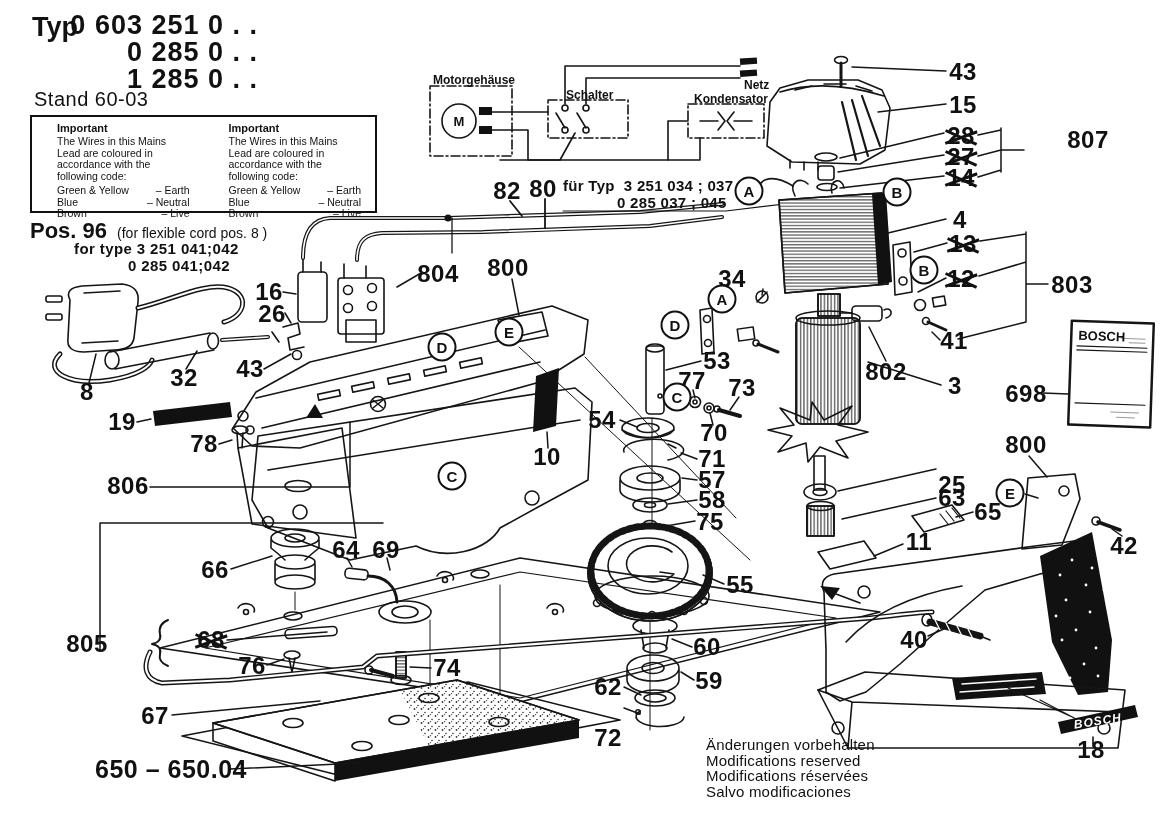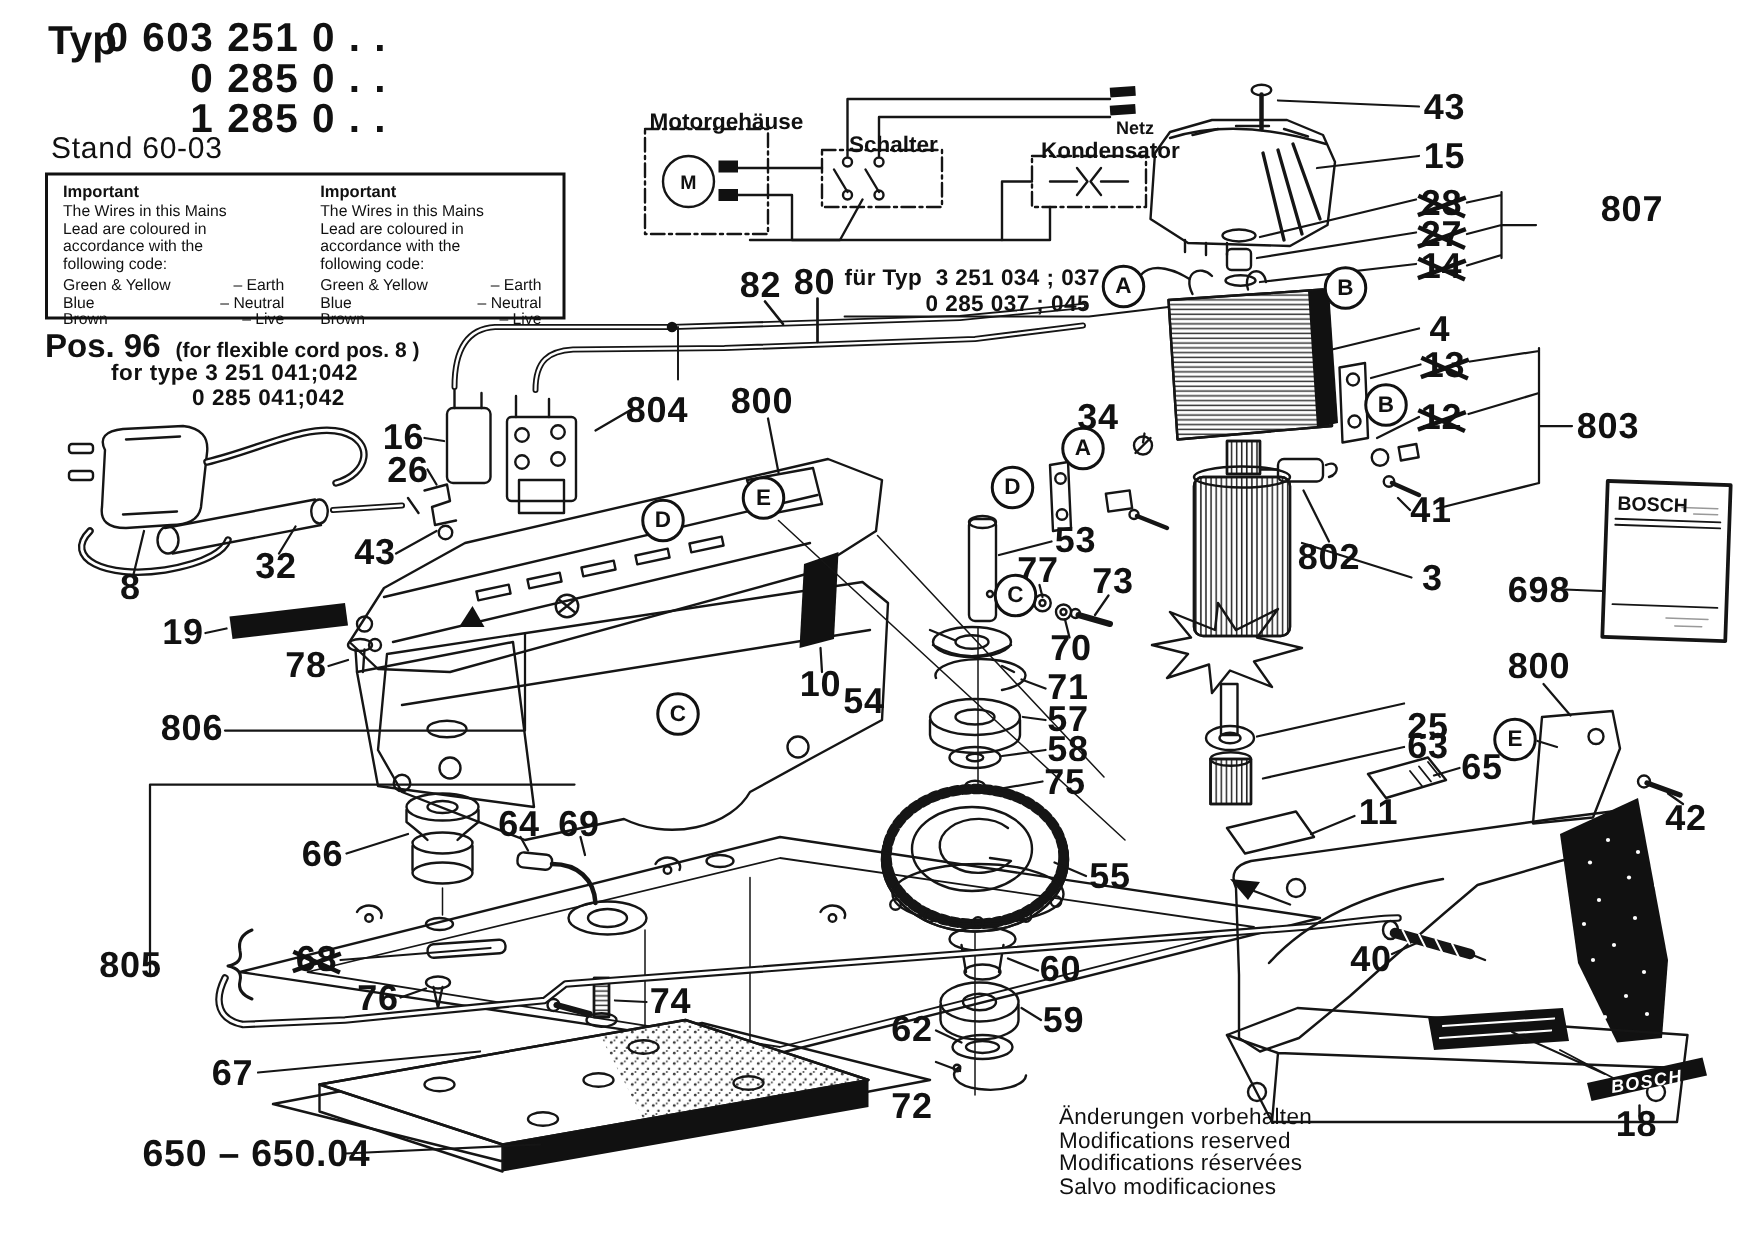--- a/index.html
+++ b/index.html
@@ -27,7 +27,7 @@
   .pos96-l2{left:74px;top:240px;font-size:15px;font-weight:700;letter-spacing:0.4px;}
   .pos96-l3{left:128px;top:257px;font-size:15px;font-weight:700;letter-spacing:0.4px;}
   
-  .cktlabel{font-weight:700;font-size:15px;white-space:nowrap;}
+  .cktlabel{font-weight:700;font-size:12px;white-space:nowrap;}
   
   .vnote{font-weight:700;font-size:15px;white-space:nowrap;letter-spacing:0.3px;}
   

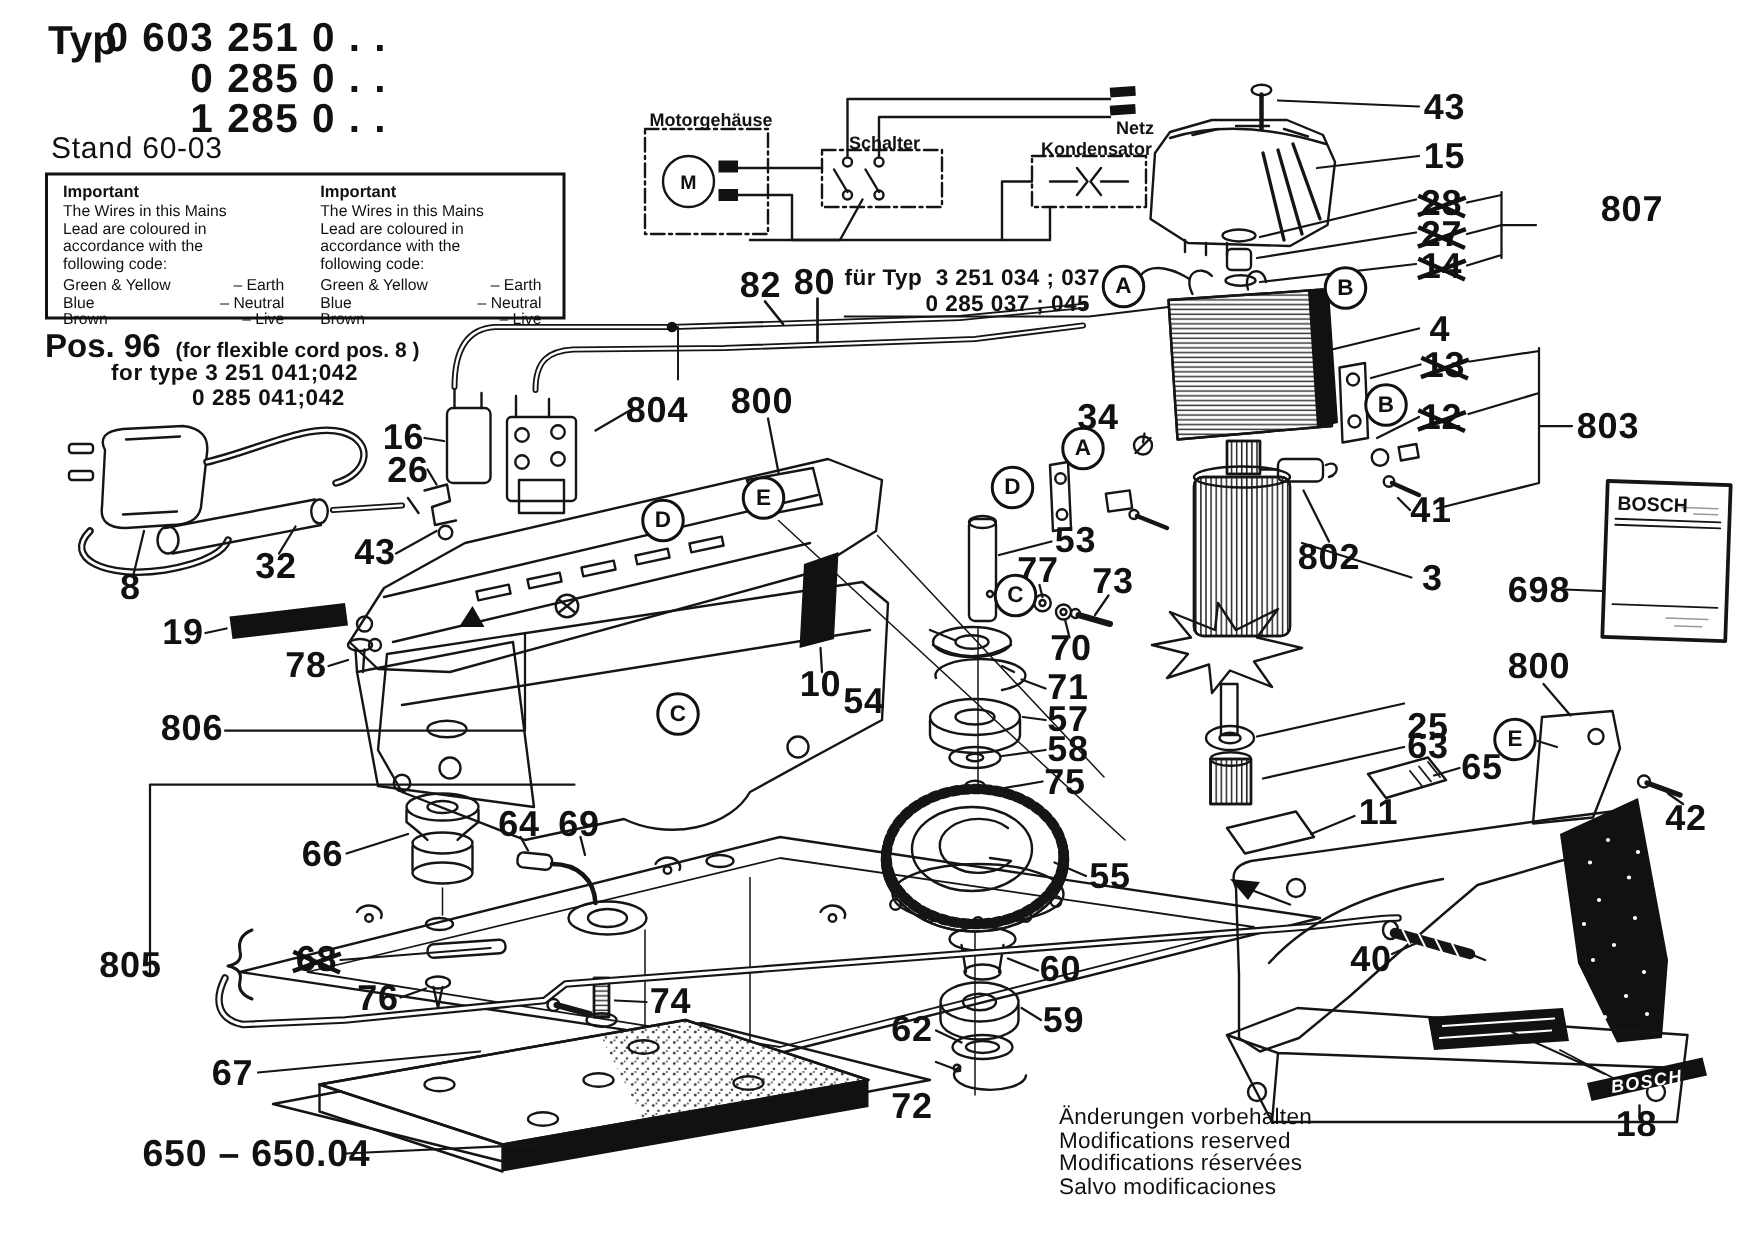--- a/index.html
+++ b/index.html
@@ -14,7 +14,7 @@
   .stand{left:34px;top:88px;font-size:20px;letter-spacing:0.5px;}
   
   .imp-box{left:30px;top:115px;width:347px;height:98px;border:2.5px solid #111;display:flex;box-sizing:border-box;}
-  .imp-col{width:50%;padding:5px 8px 0 10px;box-sizing:border-box;}
+  .imp-col{width:50%;padding:5px 8px 0 25px;box-sizing:border-box;}
   .imp-title{font-weight:700;font-size:11px;margin-bottom:2px;}
   .imp-body{font-size:10.5px;line-height:11.5px;}
   .imp-wires{margin-top:3px;font-size:10.5px;line-height:11.5px;}

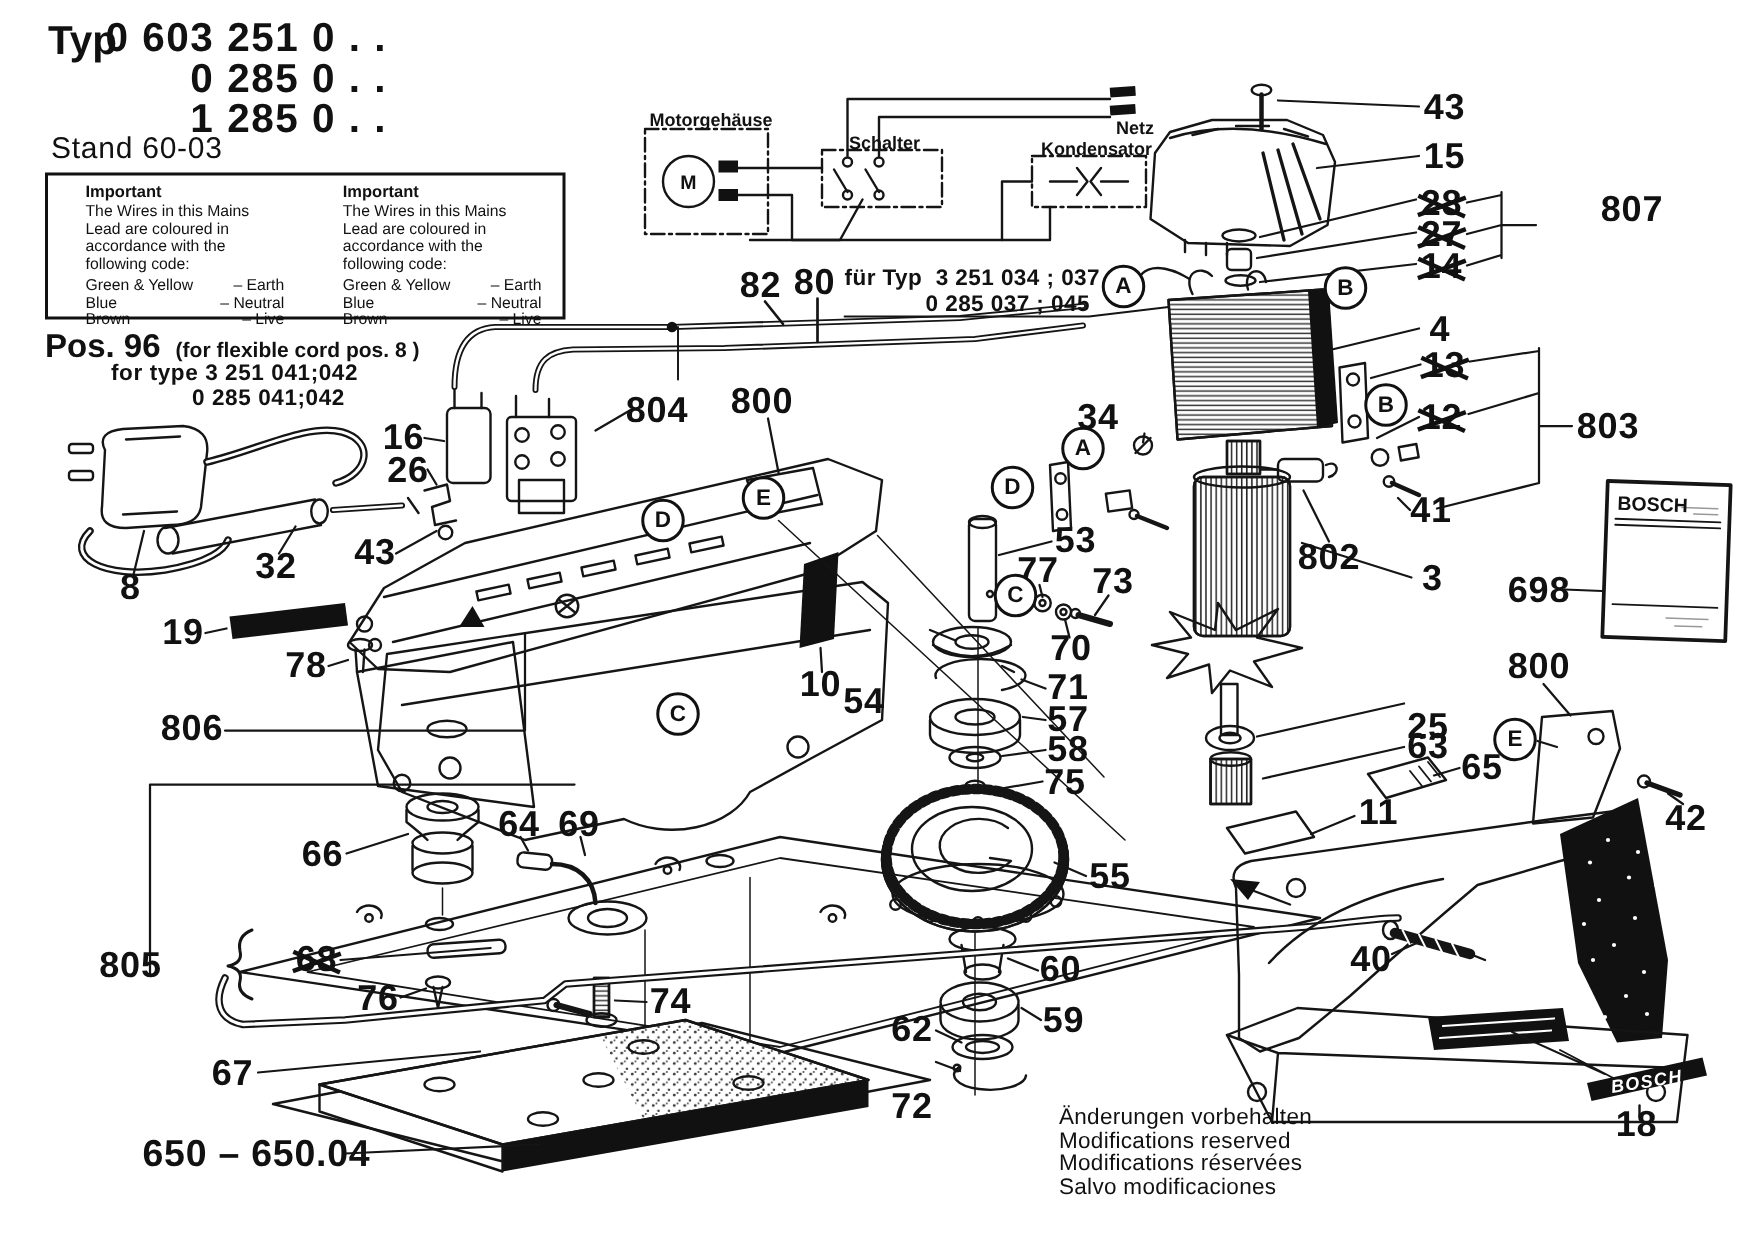--- a/index.html
+++ b/index.html
@@ -23,7 +23,7 @@
   
   .pos96{left:30px;top:218px;white-space:nowrap;}
   .pos96 .big{font-weight:700;font-size:22px;}
-  .pos96 .note{font-size:14px;font-weight:700;margin-left:10px;}
+  .pos96 .note{font-size:14px;font-weight:400;margin-left:10px;}
   .pos96-l2{left:74px;top:240px;font-size:15px;font-weight:700;letter-spacing:0.4px;}
   .pos96-l3{left:128px;top:257px;font-size:15px;font-weight:700;letter-spacing:0.4px;}
   

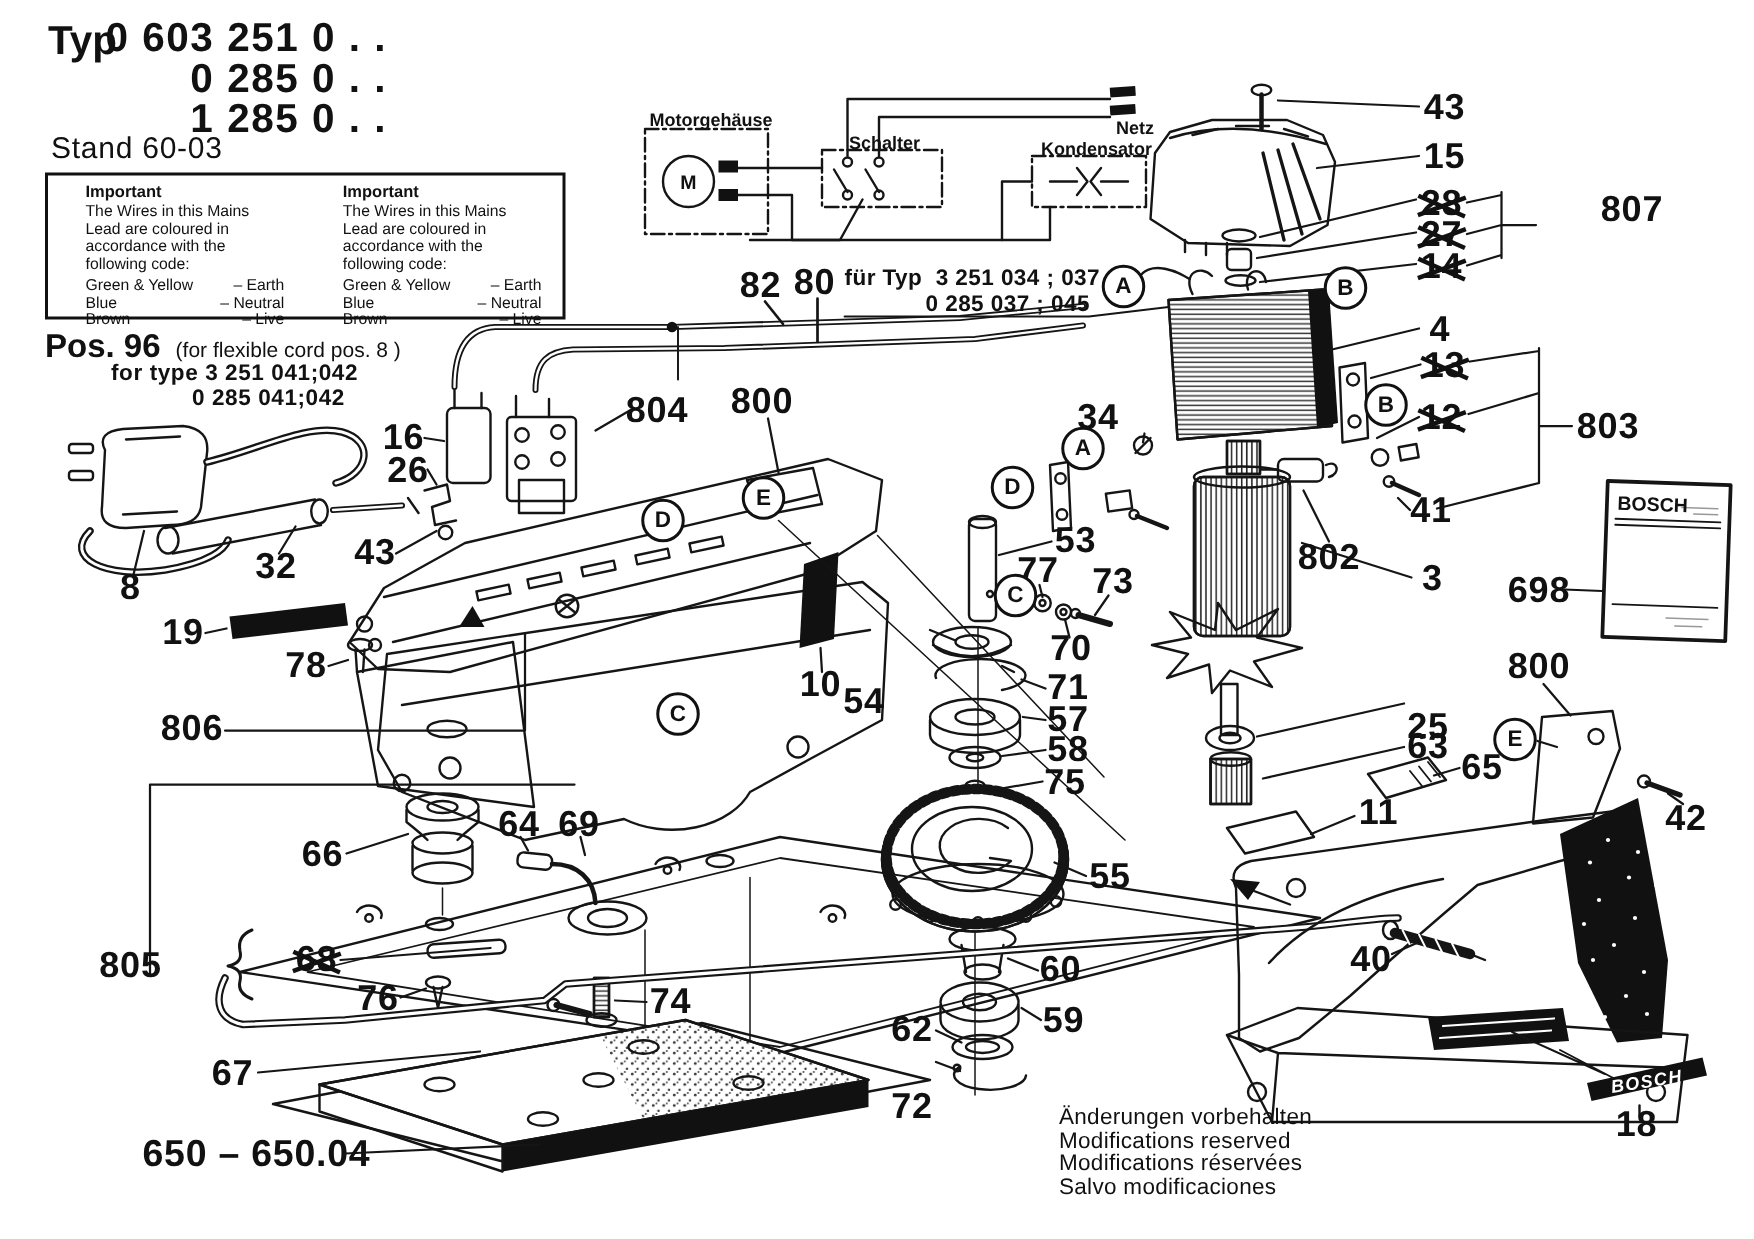--- a/index.html
+++ b/index.html
@@ -523,7 +523,7 @@
       <div class="callout" style="left: 717px; top: 361px;">53</div>
       <div class="callout" style="left: 692px; top: 381px;">77</div>
       <div class="callout" style="left: 742px; top: 388px;">73</div>
-      <div class="callout" style="left: 576px; top: 420px; margin-top: 48px;">54</div>
+      <div class="callout" style="left: 602px; top: 420px;">54</div>
       <div class="callout" style="left: 714px; top: 433px;">70</div>
       <div class="callout" style="left: 712px; top: 459px;">71</div>
       <div class="callout" style="left: 712px; top: 480px;">57</div>

